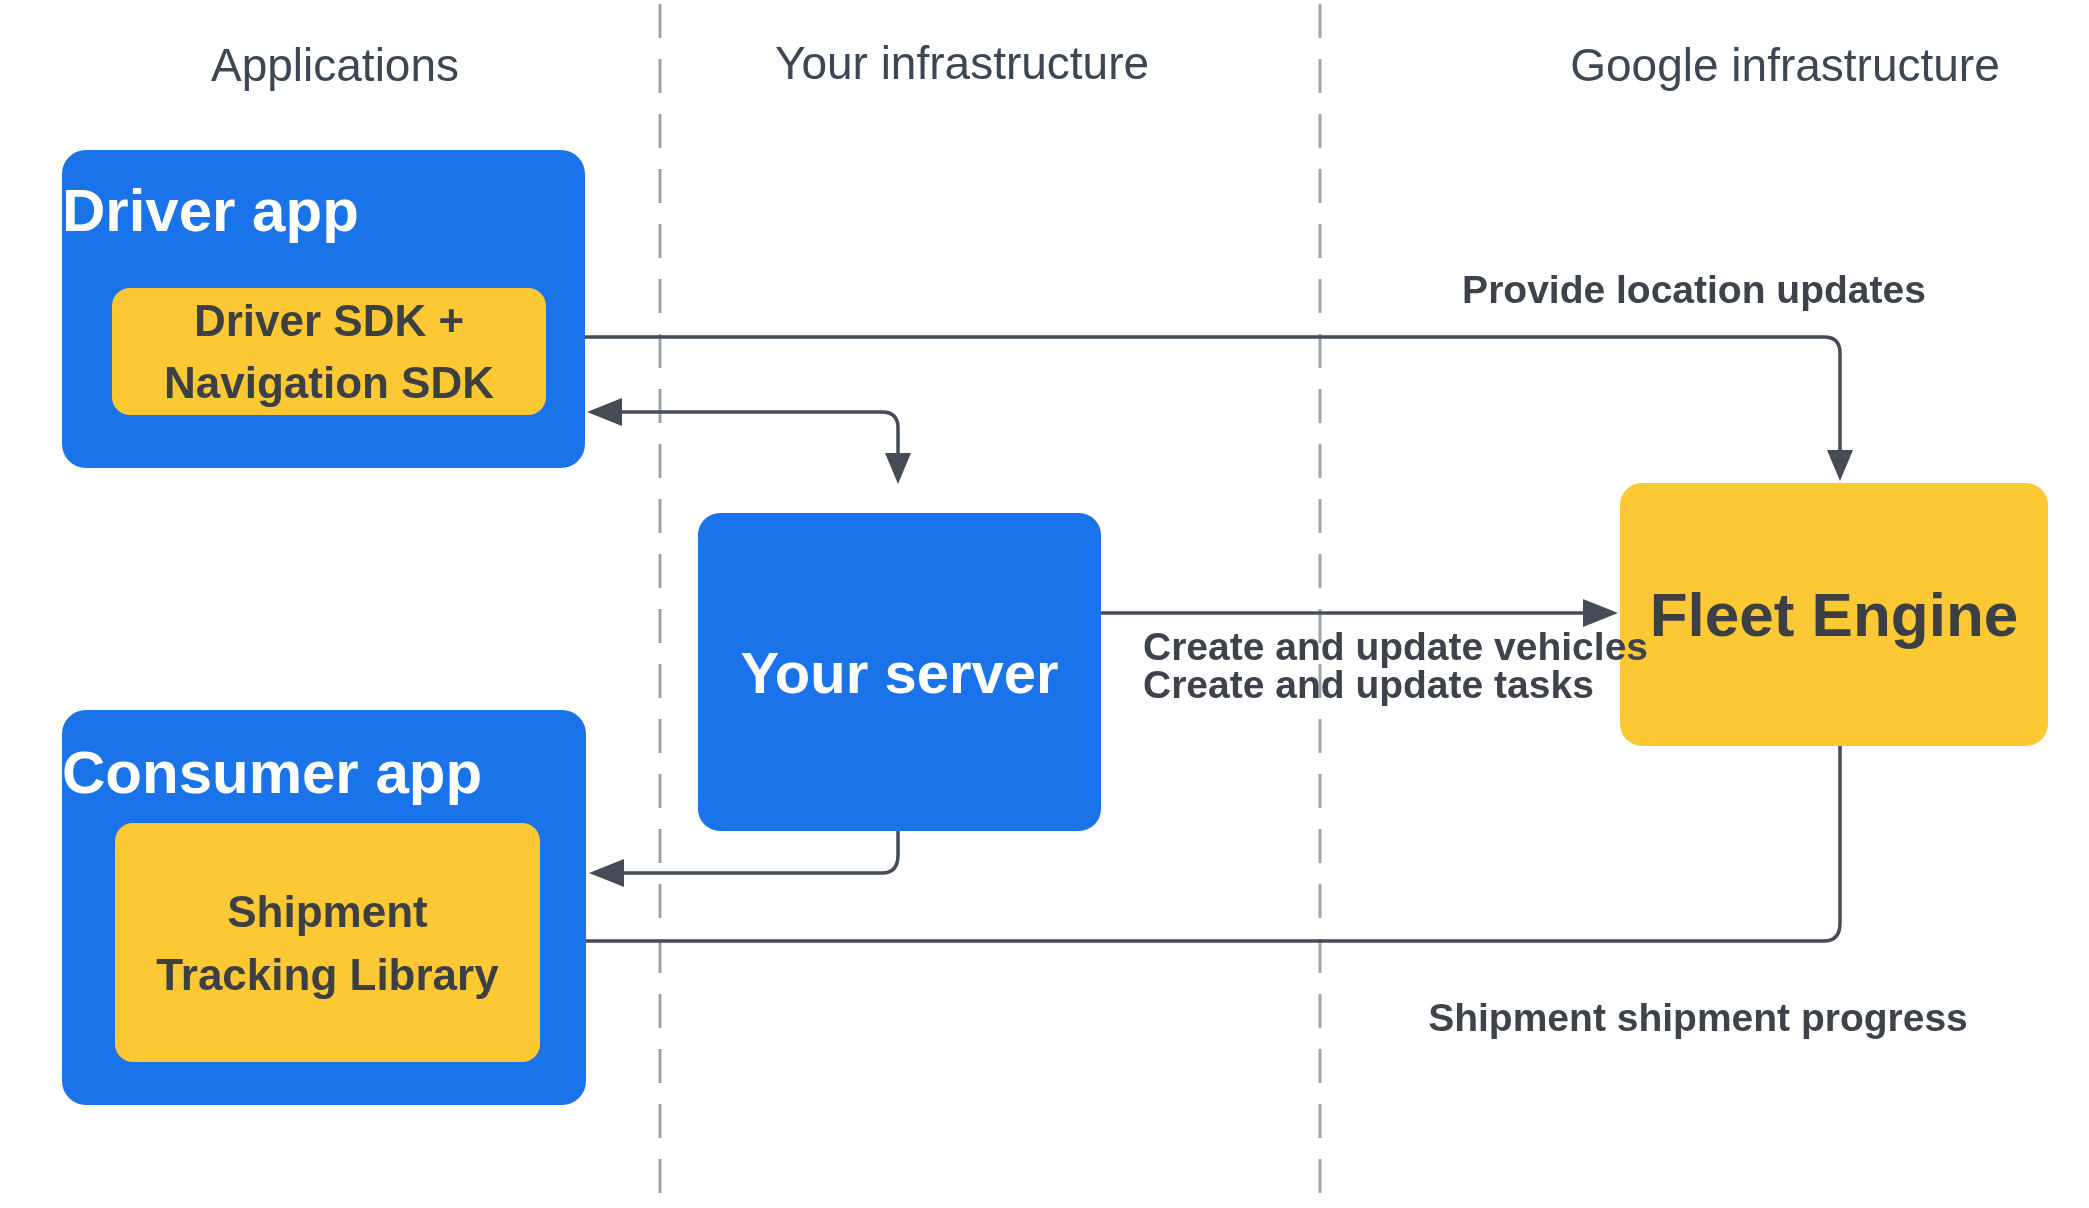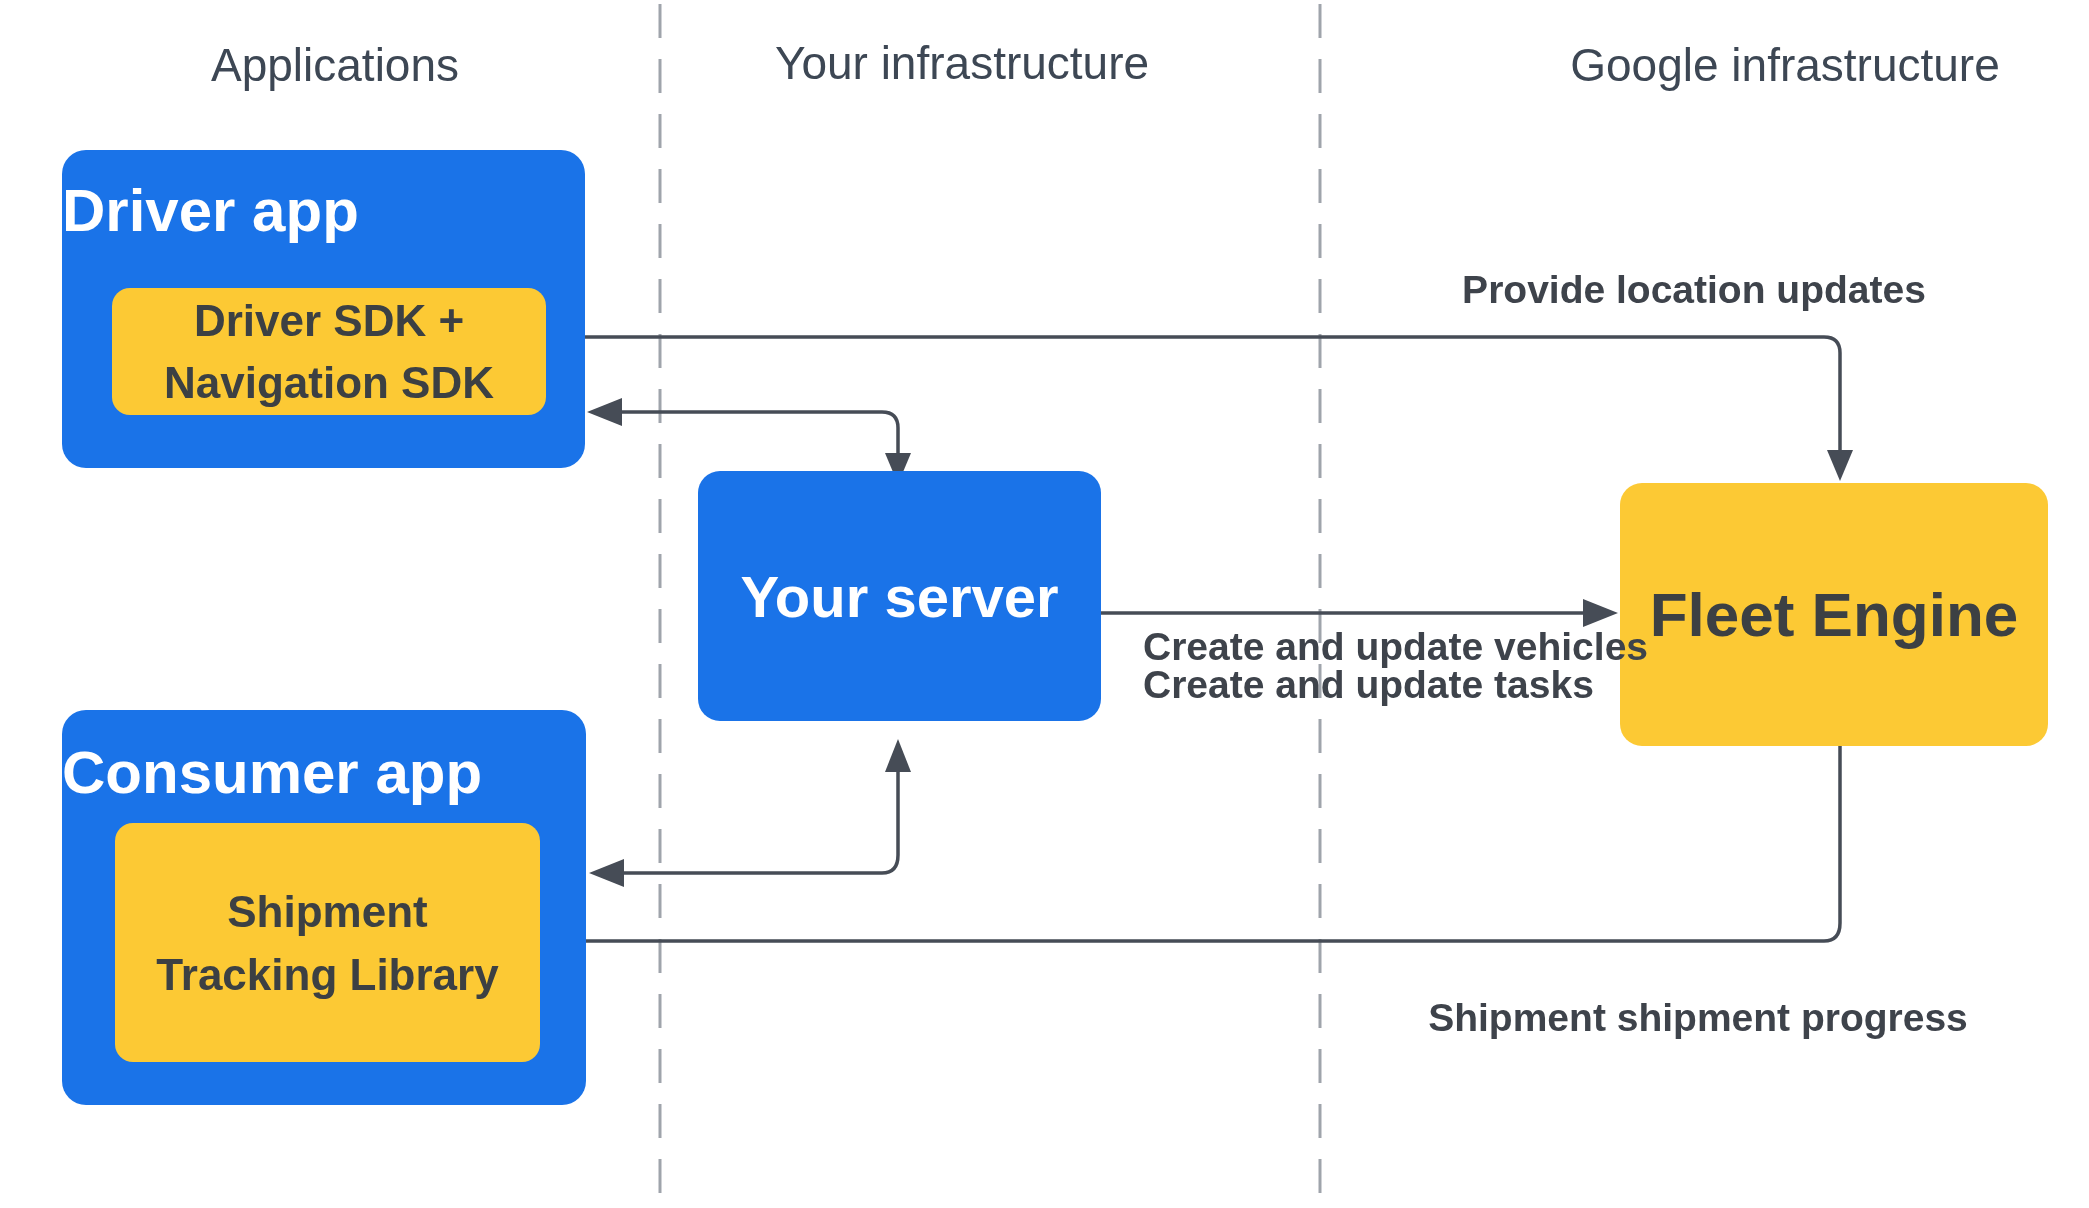--- a/index.html
+++ b/index.html
@@ -127,7 +127,7 @@
     </div>
   </div>
 
-  <div class="servicebox" id="your-server" style="left:698px; top:471px; width:403px; height:250px;">
+  <div class="servicebox" id="your-server" style="left:698px; top:513px; width:403px; height:318px;">
     <div class="service-title">Your server</div>
   </div>
 

